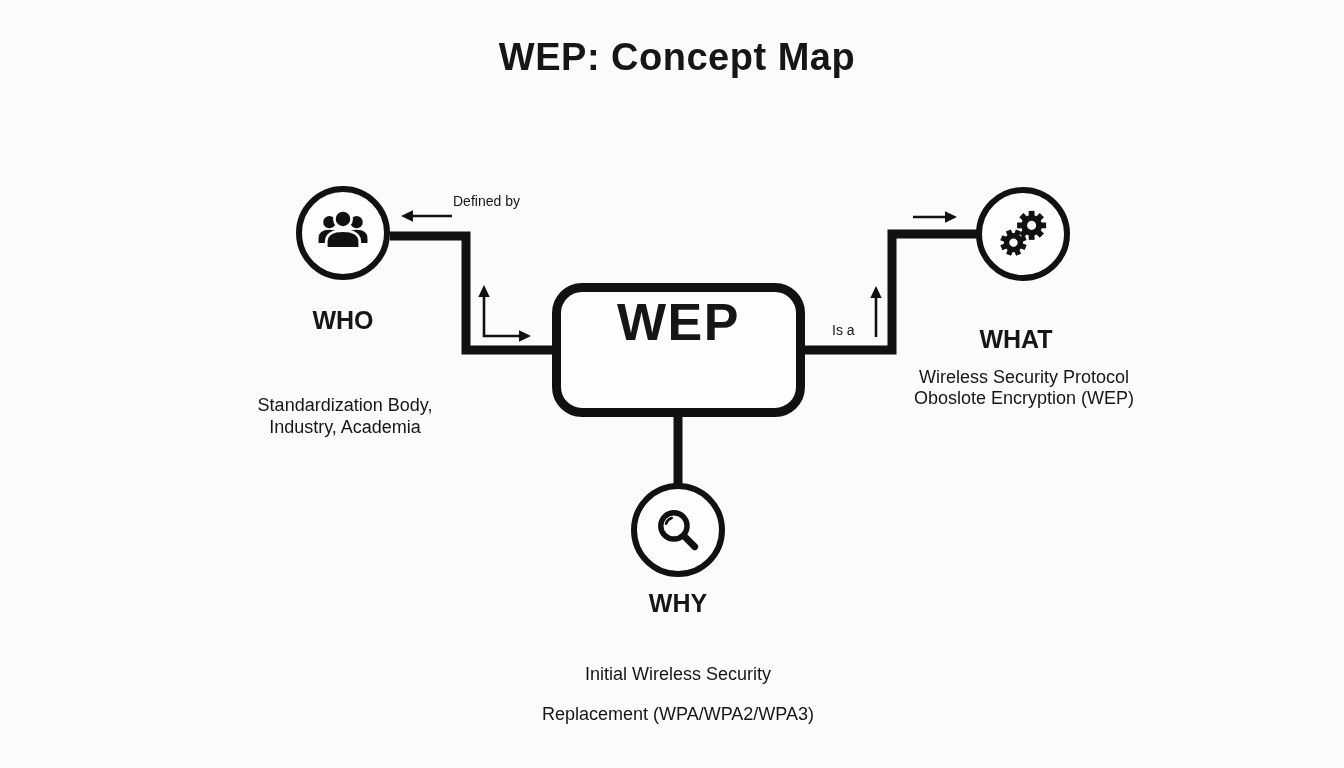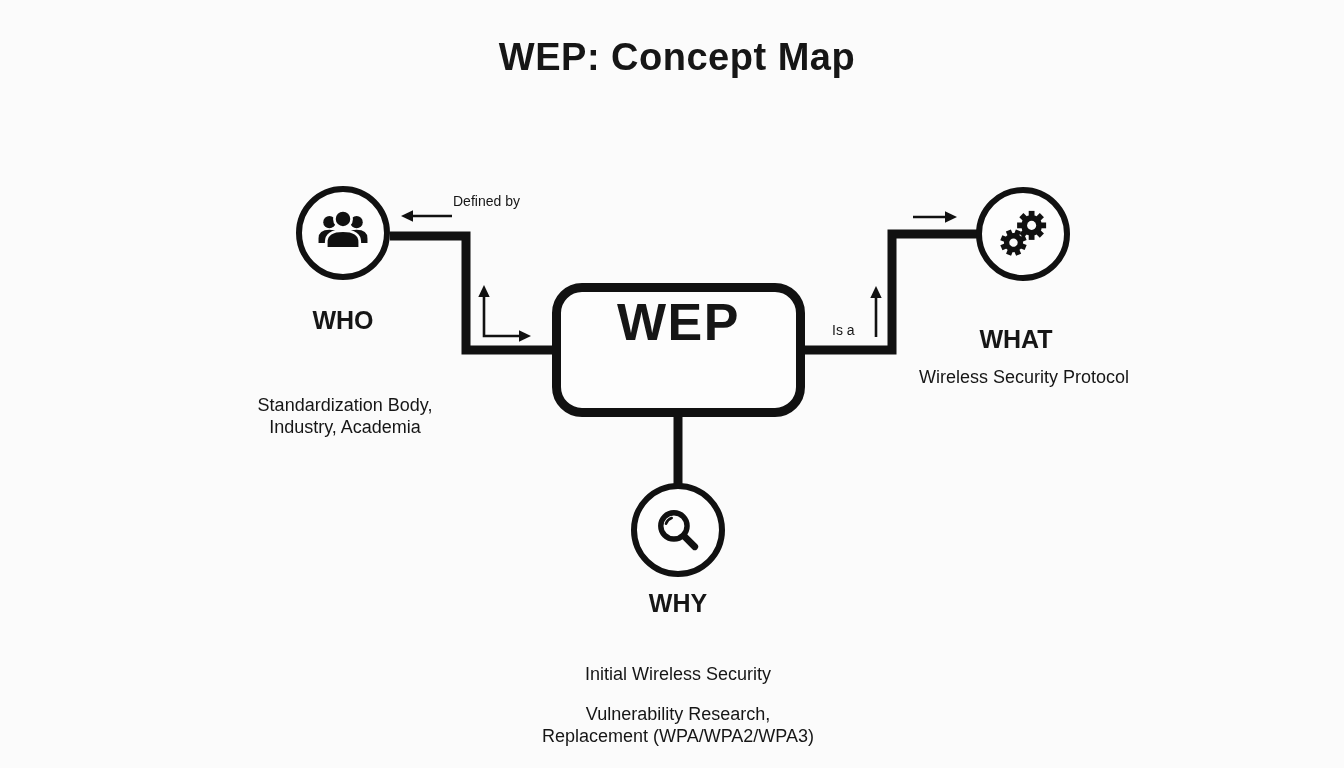--- a/index.html
+++ b/index.html
@@ -194,6 +194,7 @@
   <div class="node-label what">WHAT</div>
   <div class="node-desc what">
     <div>Wireless Security Protocol</div>
+    <div>Oboslote Encryption (WEP)</div>
   </div>
 
   <div class="node-circle why">

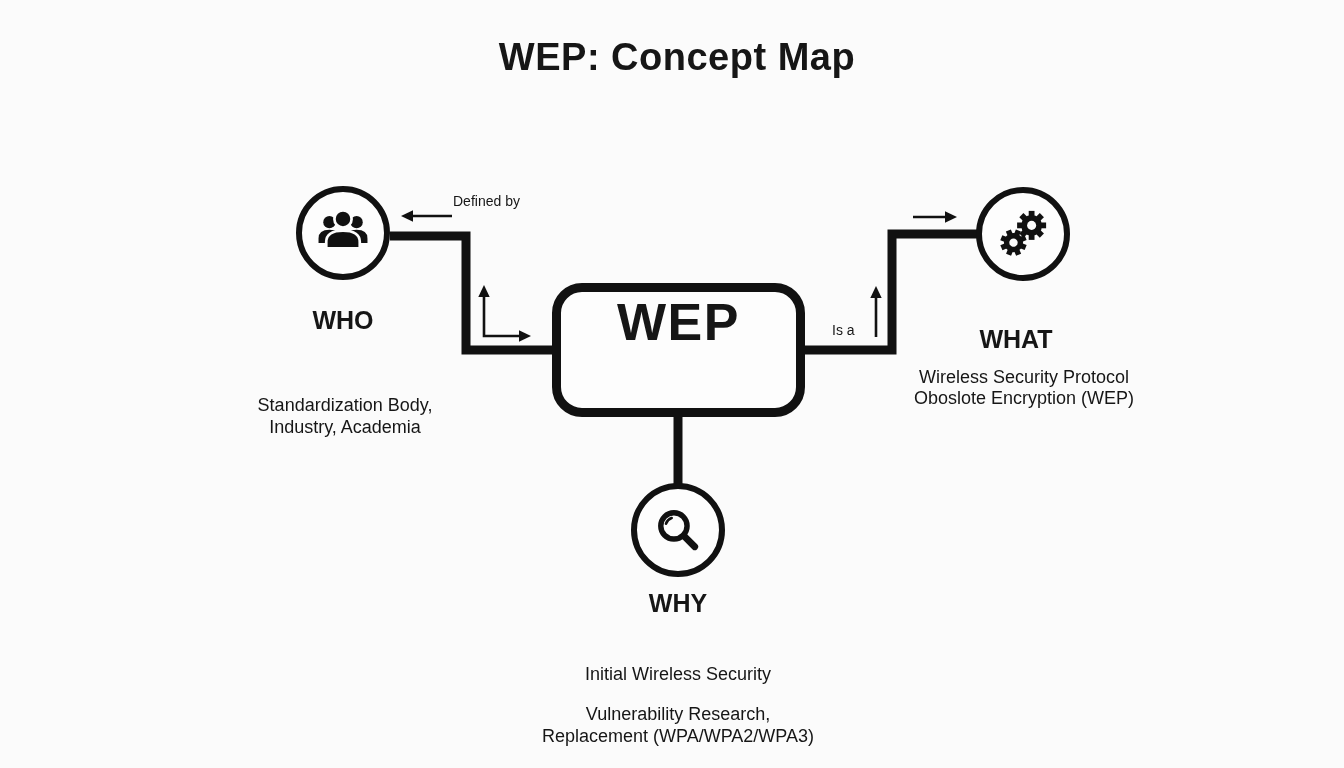--- a/index.html
+++ b/index.html
@@ -209,7 +209,6 @@
     <div>Initial Wireless Security</div>
   </div>
   <div class="node-desc why-secondary">
-    <div>Vulnerability Research,</div>
     <div>Replacement (WPA/WPA2/WPA3)</div>
   </div>
 

